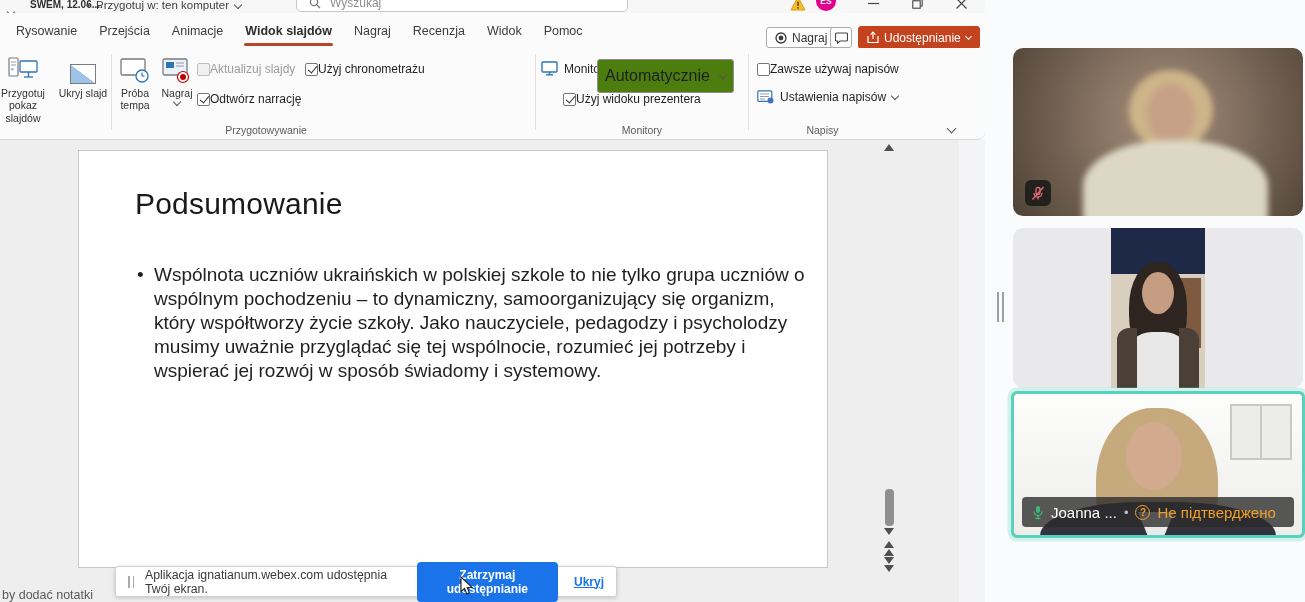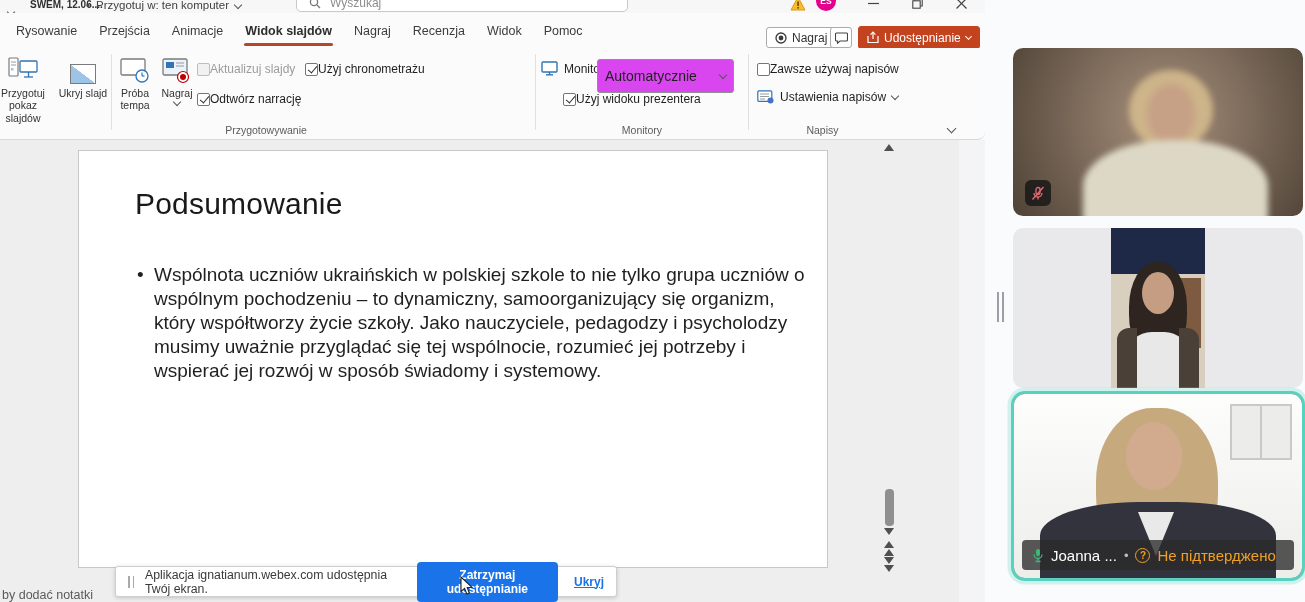--- a/index.html
+++ b/index.html
@@ -46,7 +46,7 @@
   .cbbox[data-checked="true"]::after { content:""; position:absolute; left:3.5px; top:0.5px; width:4px; height:8px; border:solid #2f2f2f; border-width:0 1.6px 1.6px 0; transform:rotate(40deg); }
   .cbrow[data-disabled="true"] { color:#9c9c9c; }
   .cbrow[data-disabled="true"] .cbbox { border-color:#bdbdbd; background:#f1f1f1; }
-  .dropdown { position:absolute; display:flex; align-items:center; justify-content:space-between; border:1px solid #8f8f8f; border-radius:3px; background:#d946ef; font-size:14px; color:#1f1f1f; padding:16px 7px; }
+  .dropdown { position:absolute; display:flex; align-items:center; justify-content:space-between; border:1px solid #8f8f8f; border-radius:3px; background:#4d7c0f; font-size:16px; color:#1f1f1f; padding:16px 7px; }
   .dropdown .chev { color:#555; }
   .iconlabel { position:absolute; display:flex; align-items:center; gap:6px; font-size:12px; color:#1f1f1f; }
   .ribbon-collapse { position:absolute; left:948px; top:70px; color:#555; }

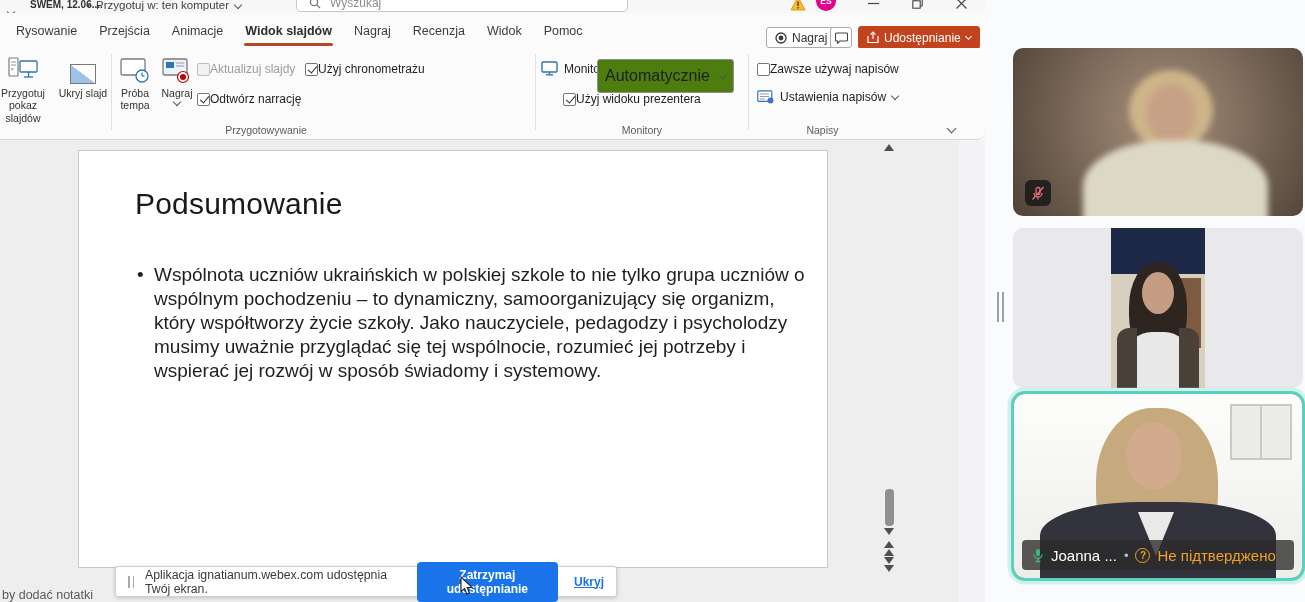--- a/index.html
+++ b/index.html
@@ -95,7 +95,7 @@
   .v2 .card2r { position:absolute; right:6px; top:100px; width:20px; height:60px; background:#4a4038; border-radius:0 12px 0 0; }
   .handle { position:absolute; left:12px; top:292px; display:flex; gap:3px; }
   .handle i { width:2px; height:30px; background:#9aa0a6; }
-  .v3outer { position:absolute; left:26px; top:391px; width:294px; height:190px; border:3px solid #58d1be; border-radius:14px; box-shadow:0 0 0 3.5px rgba(140,225,210,.38); overflow:hidden; background:#404040; }
+  .v3outer { position:absolute; left:26px; top:391px; width:294px; height:147px; border:3px solid #58d1be; border-radius:6px; box-shadow:0 0 0 3.5px rgba(140,225,210,.38); overflow:hidden; background:#404040; }
   .v3scene { position:absolute; inset:0; background:linear-gradient(#fdfdfc 0%, #ededea 100%); filter:blur(.5px); }
   .v3 .window { position:absolute; left:216px; top:10px; width:62px; height:56px; background:#ececea; border:2px solid #c9c9c6; }
   .v3 .pane { position:absolute; top:0; bottom:0; left:28px; width:2px; background:#c9c9c6; }

